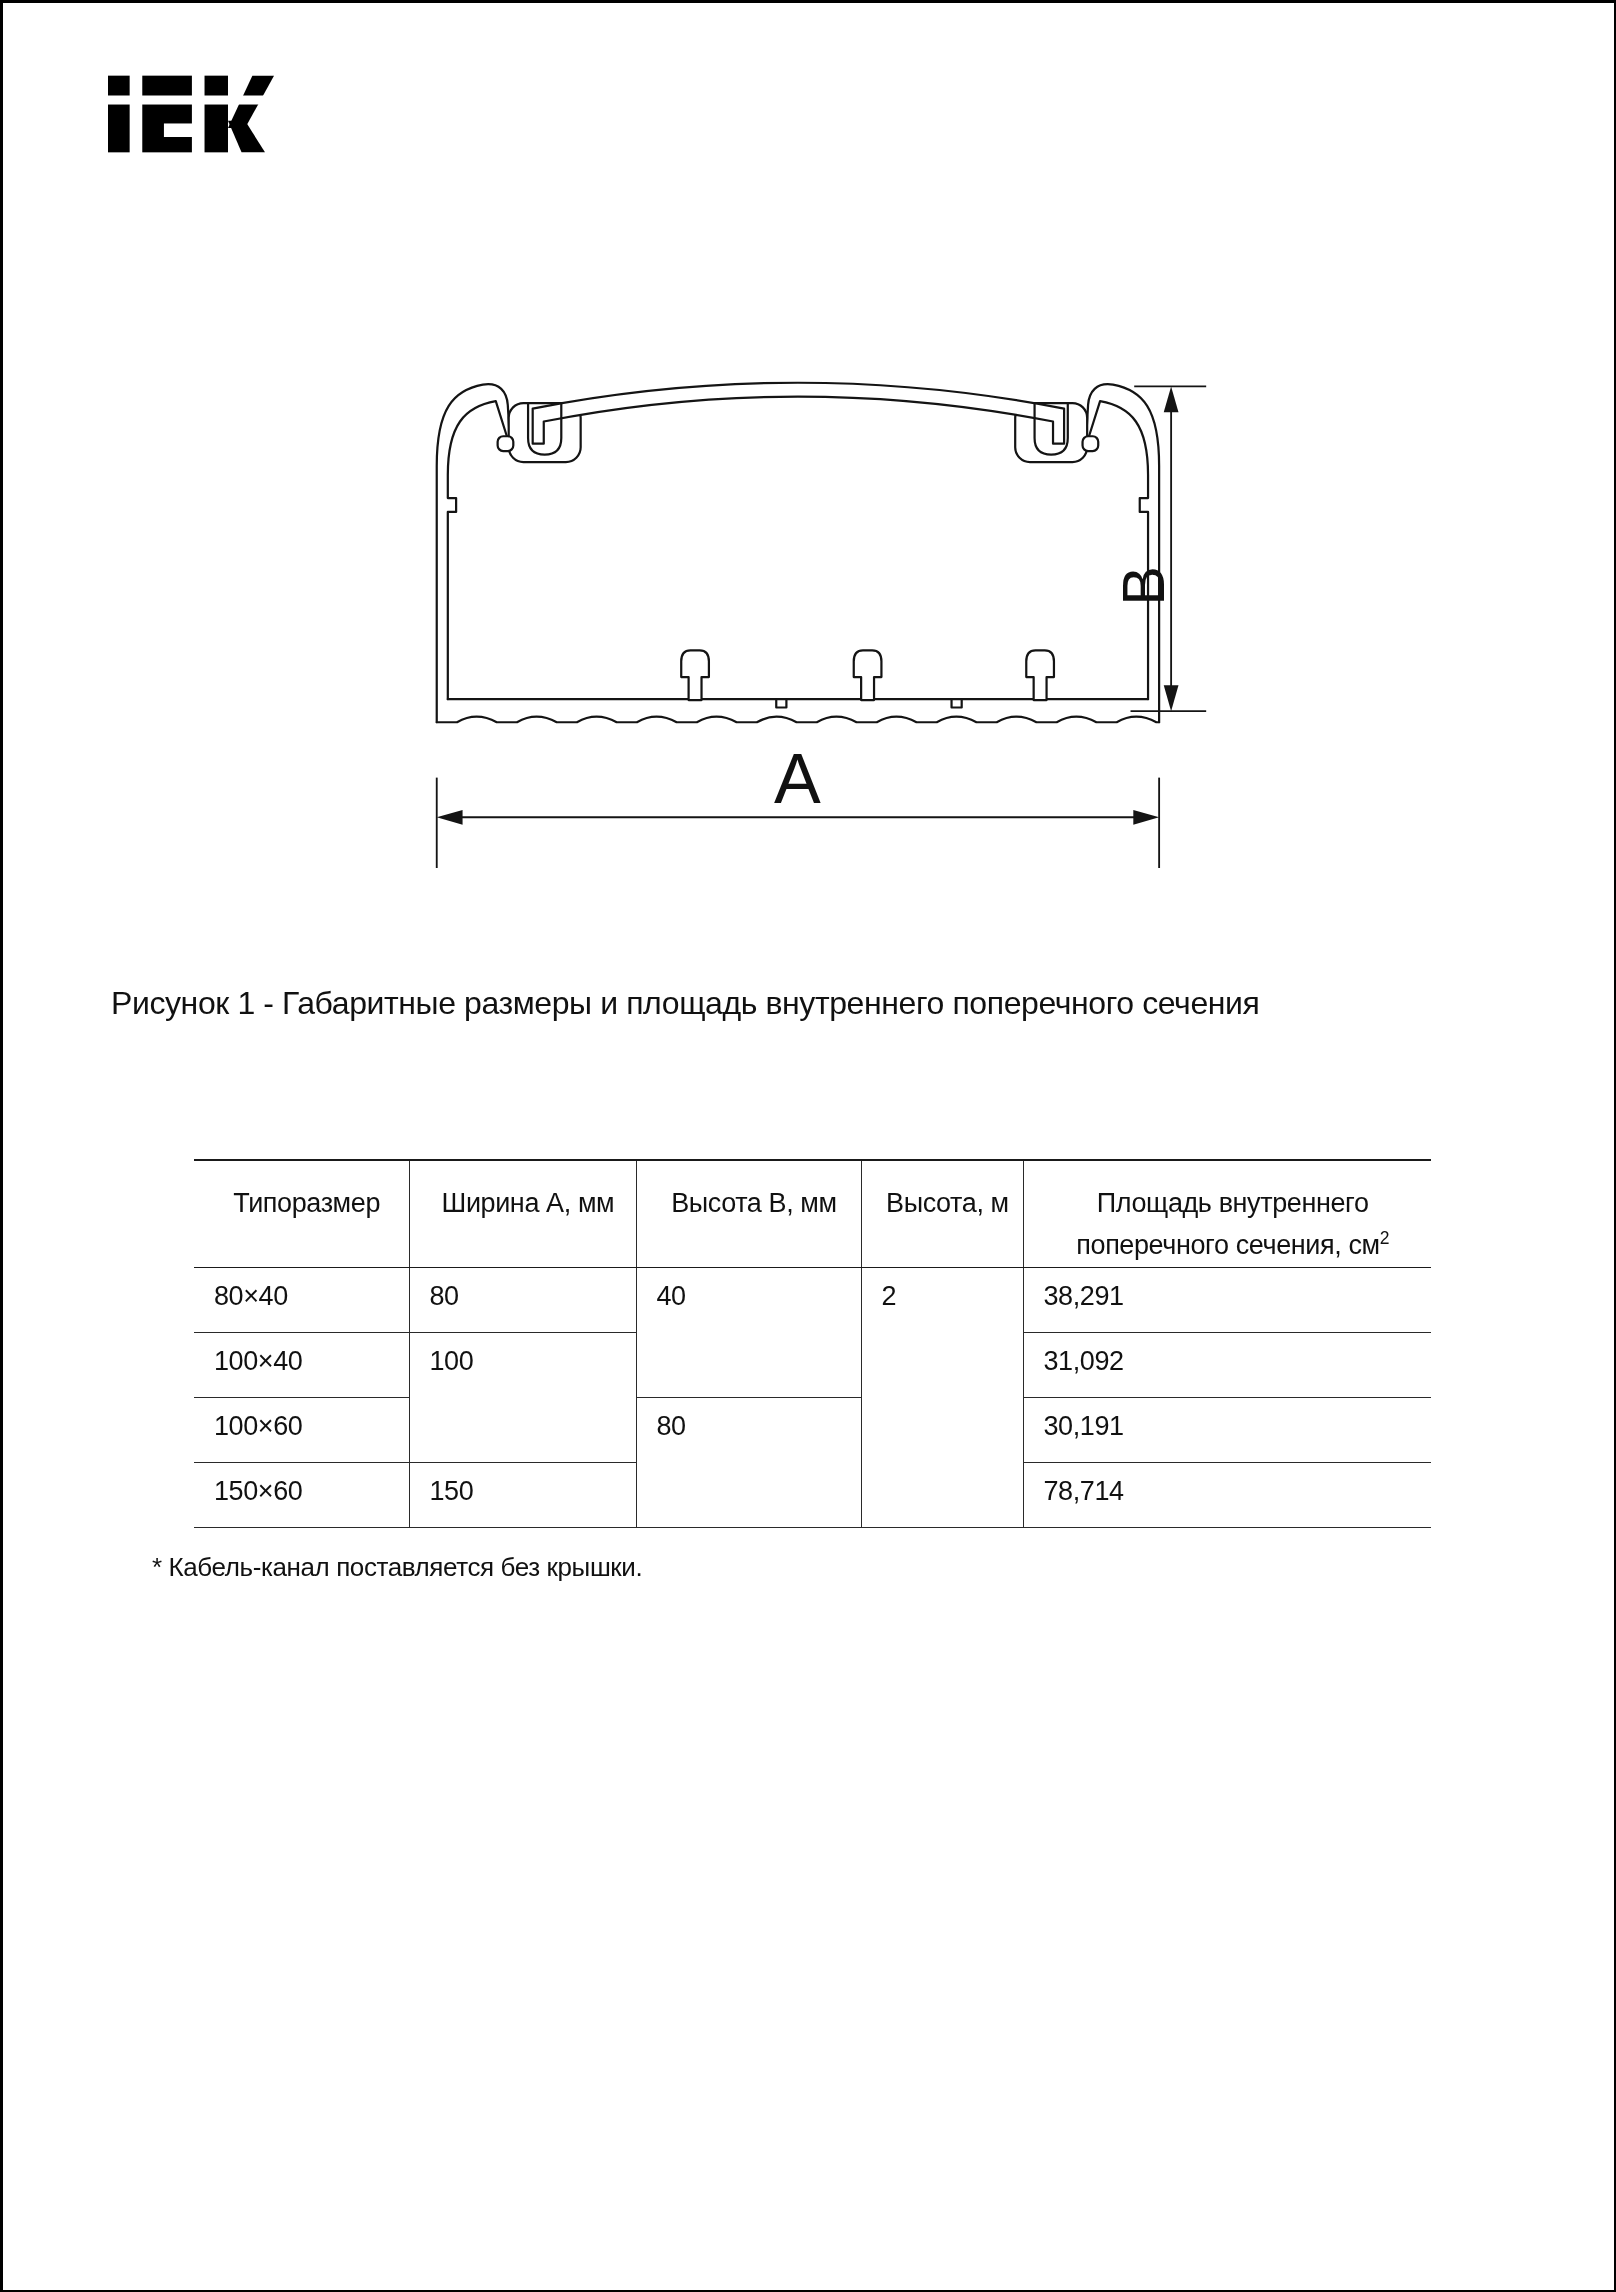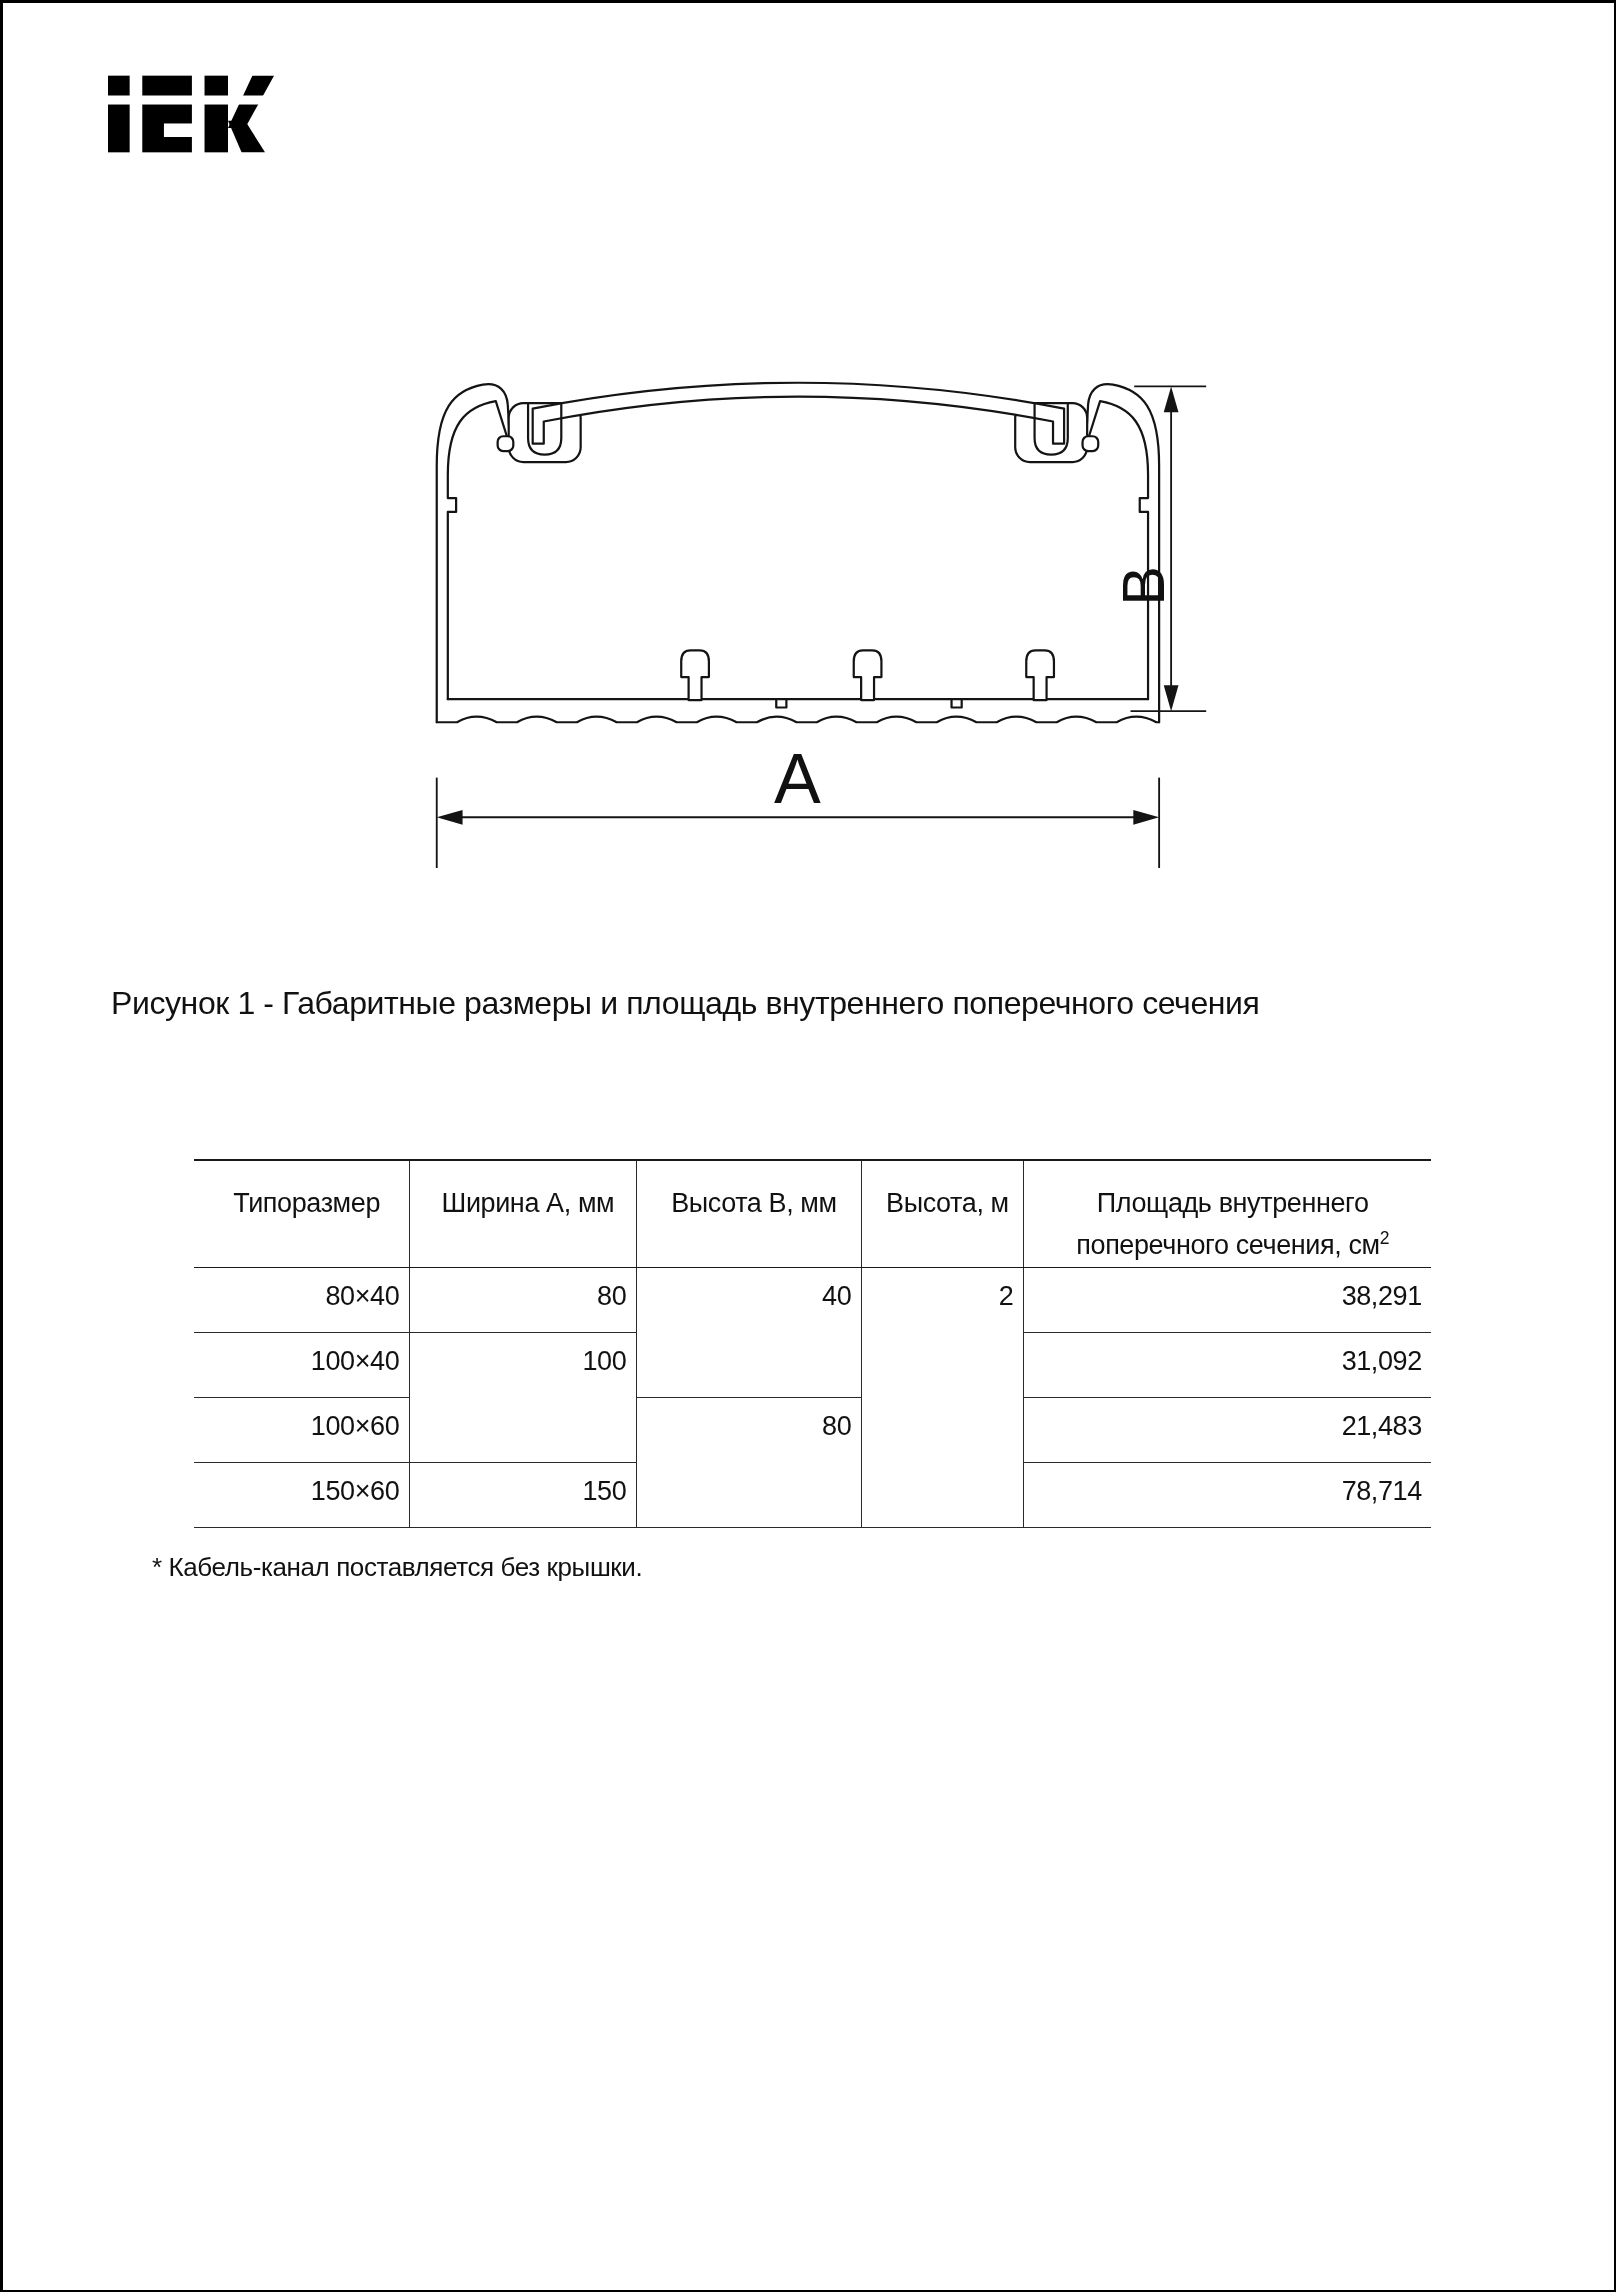--- a/index.html
+++ b/index.html
@@ -31,7 +31,7 @@
     border-bottom:1.8px solid #1a1a1a;line-height:1.55;
   }
   .spec-table td{
-    text-align:right;vertical-align:top;
+    text-align:left;vertical-align:top;
     padding:13px 9.2px 0 20px;height:65px;box-sizing:border-box;
     border-bottom:1.8px solid #2a2a2a;
   }

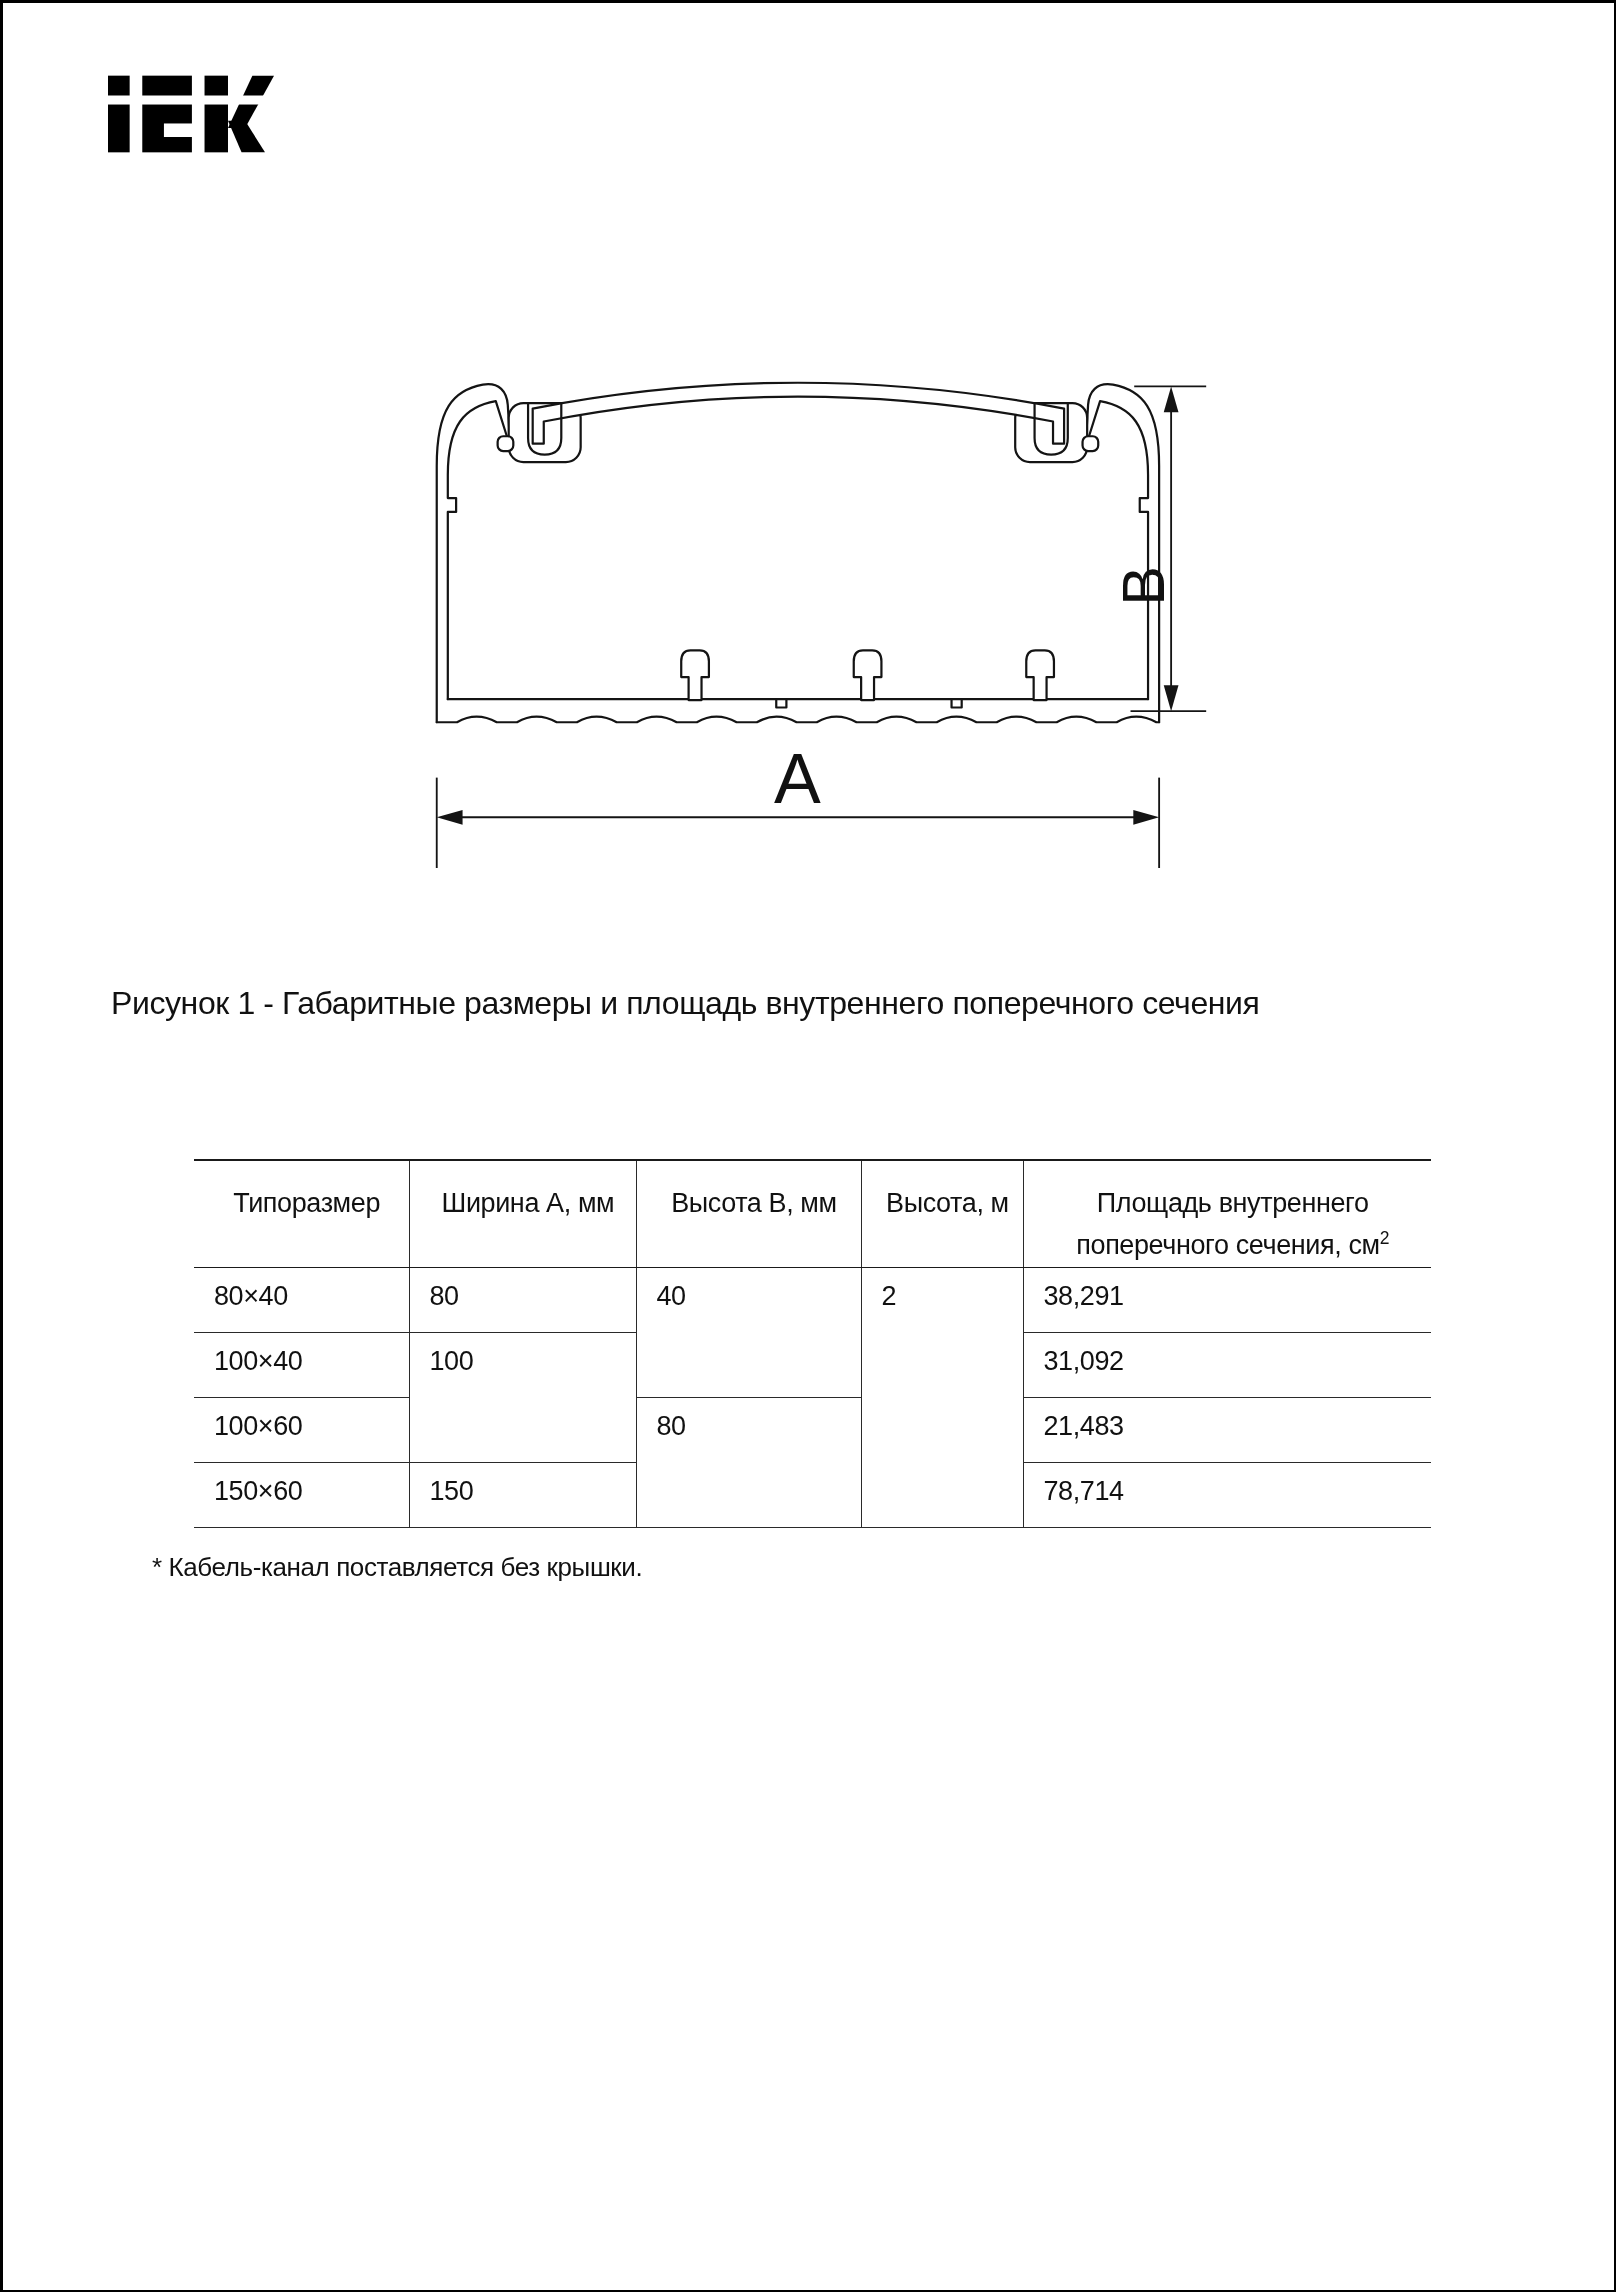--- a/index.html
+++ b/index.html
@@ -157,7 +157,7 @@
       <tr>
         <td>100×60</td>
         <td rowspan="2" class="vline">80</td>
-        <td class="vline">21,483</td>
+        <td class="vline">30,191</td>
       </tr>
       <tr>
         <td>150×60</td>

